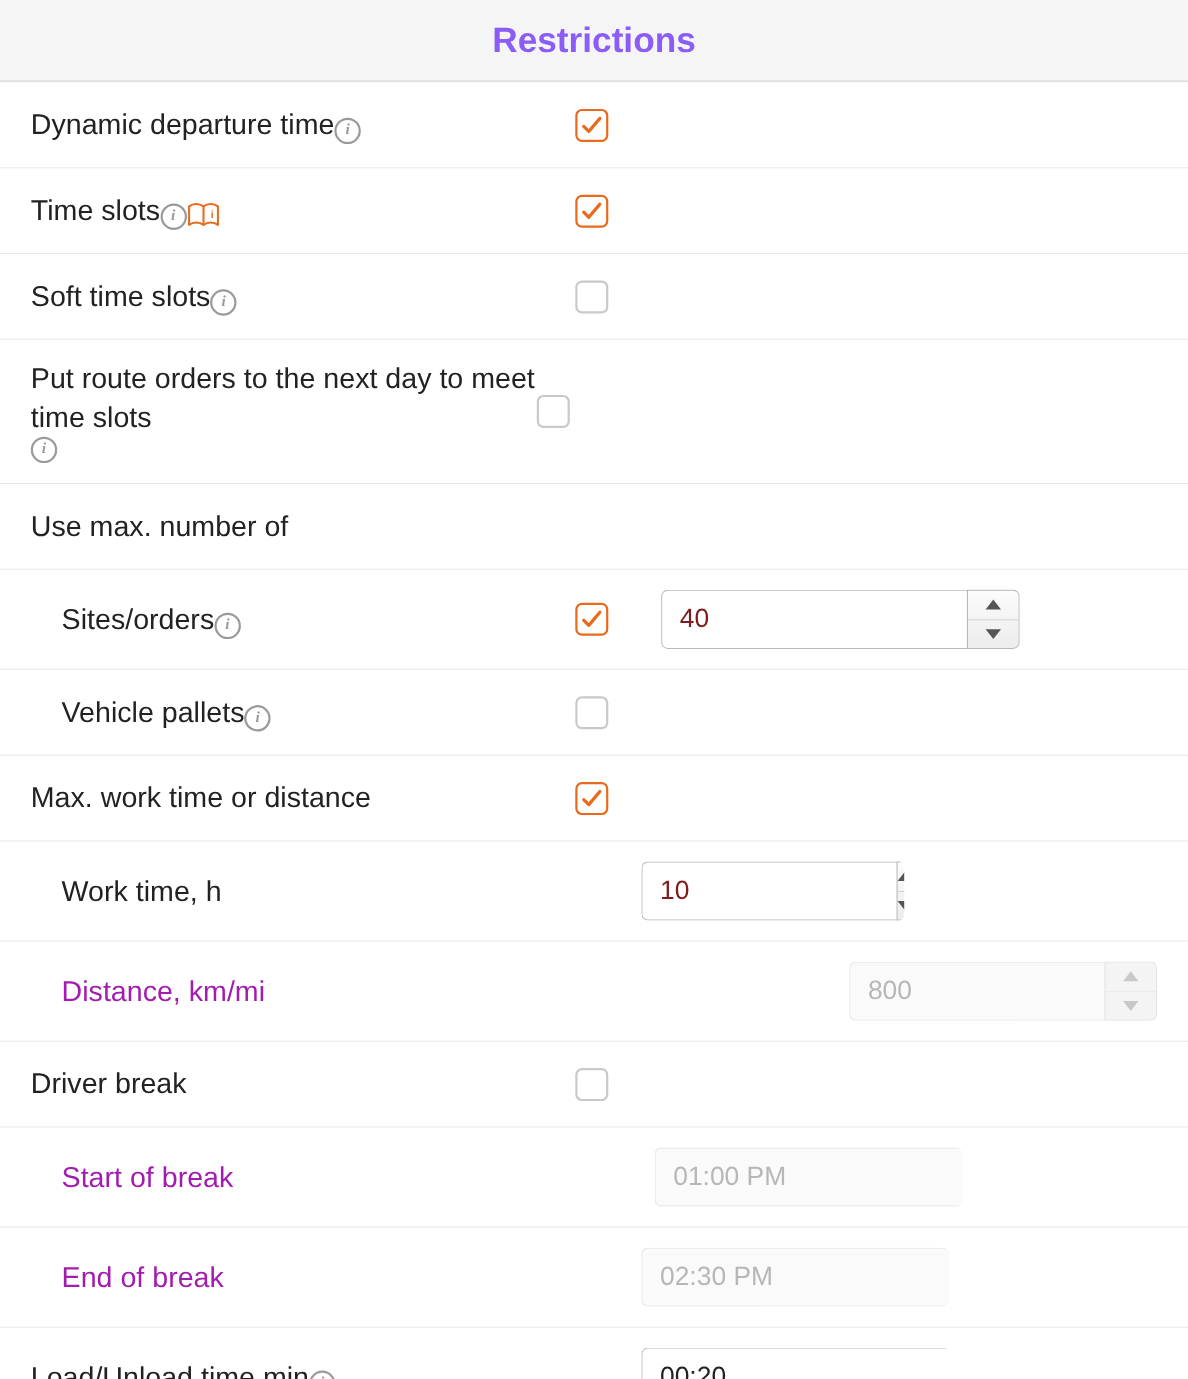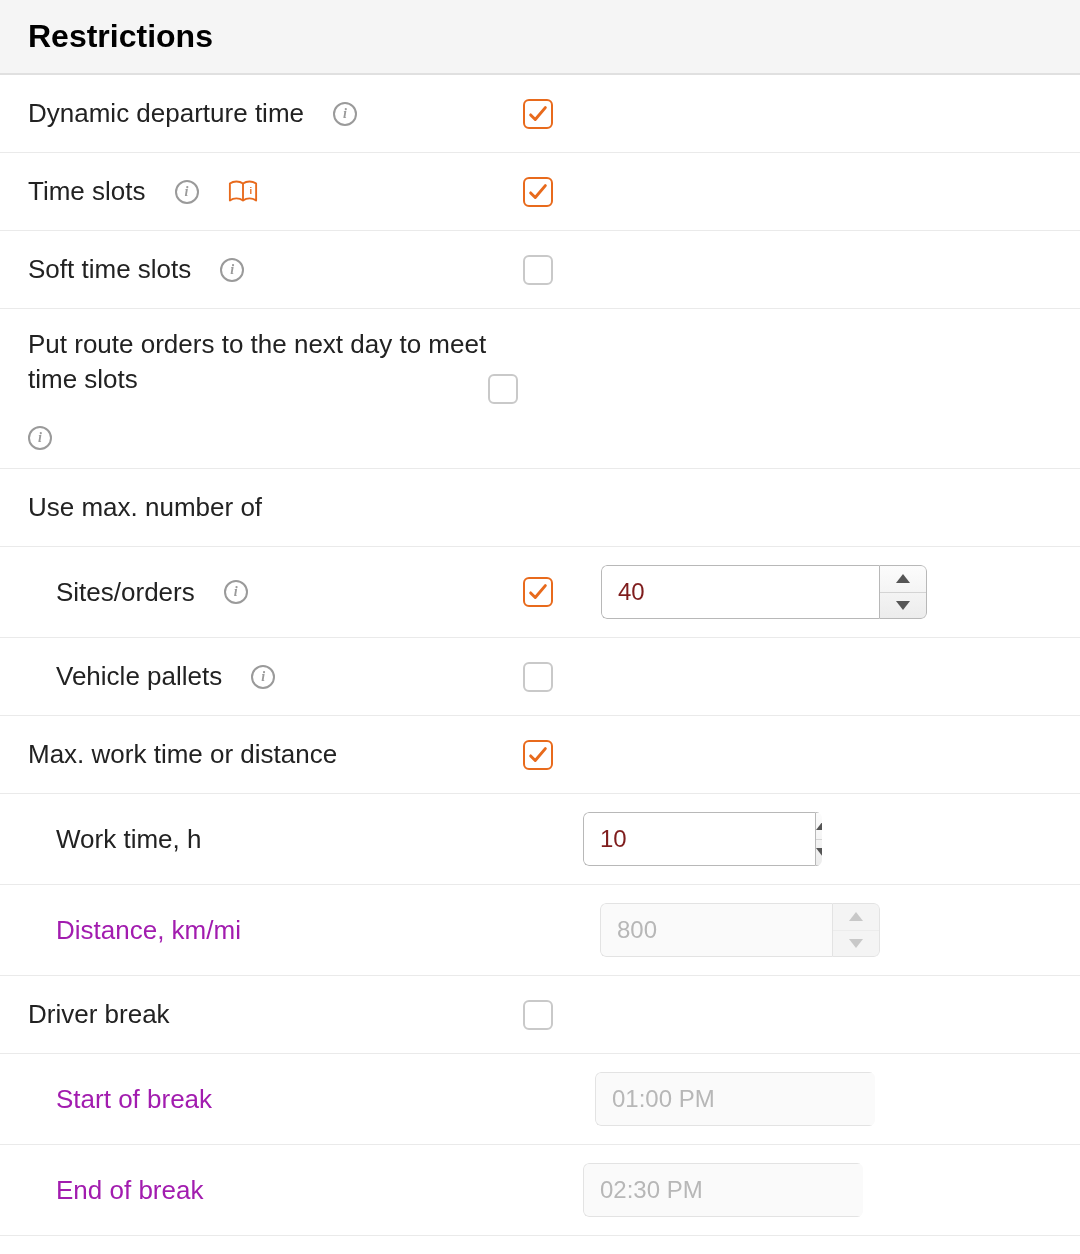--- a/index.html
+++ b/index.html
@@ -20,7 +20,8 @@
     margin: 0;
     font-size: 32px;
     font-weight: 700;
-    color: #000000;
+    color: #8b5cf6;
+    text-align: center;
   }
   .rows { background: #fff; }
   .row {

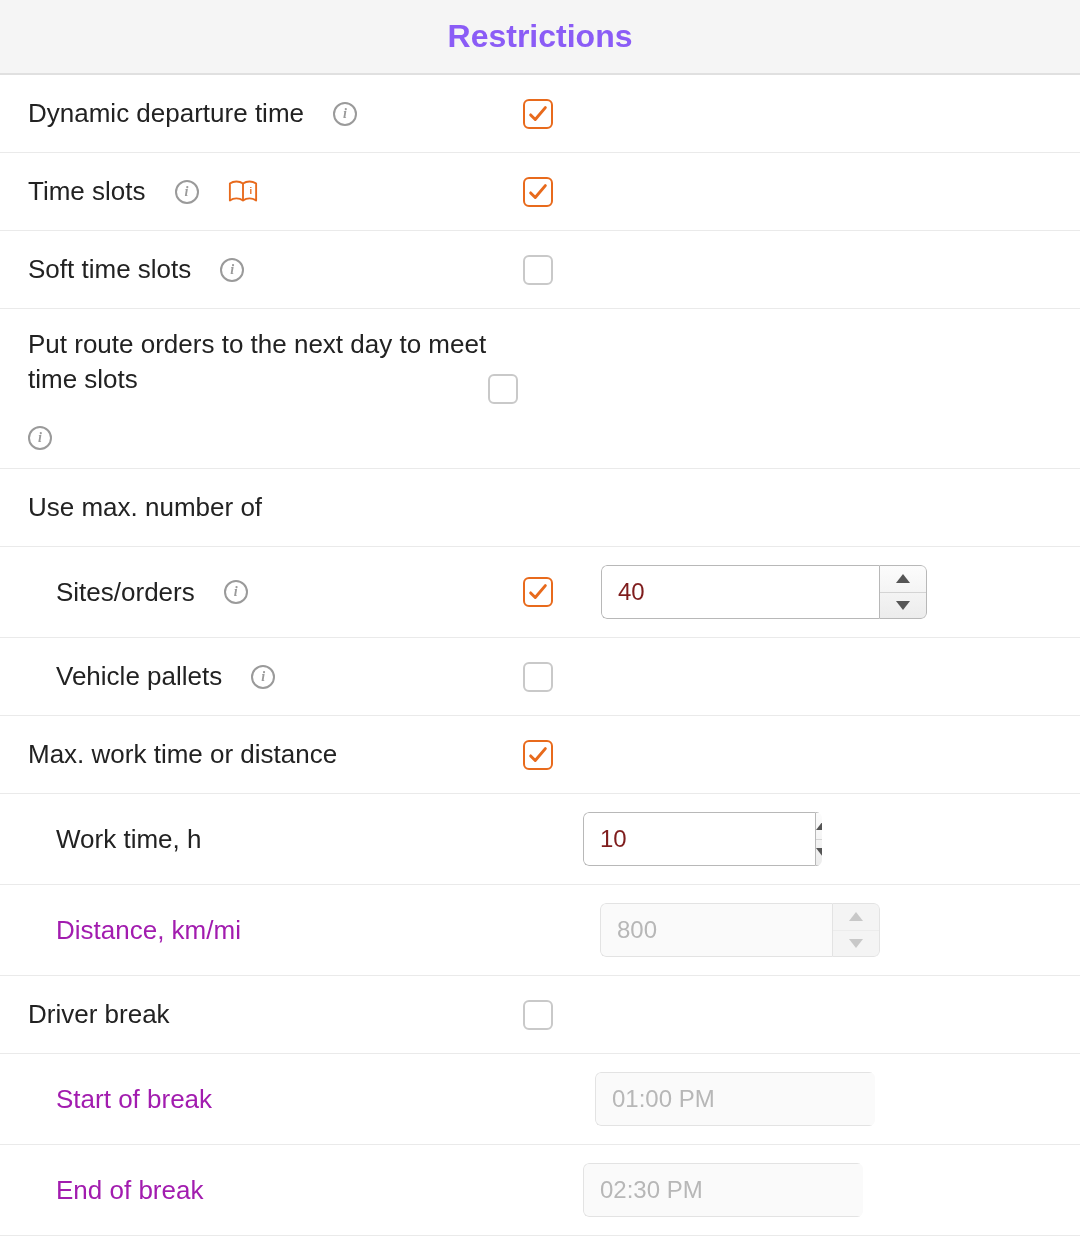--- a/index.html
+++ b/index.html
@@ -37,8 +37,8 @@
   .label-col {
     flex: 0 0 495px;
     display: flex;
-    align-items: center;
-    gap: 29px;
+    align-items: flex-end;
+    gap: 0;
     flex-wrap: wrap;
     line-height: 1.35;
   }

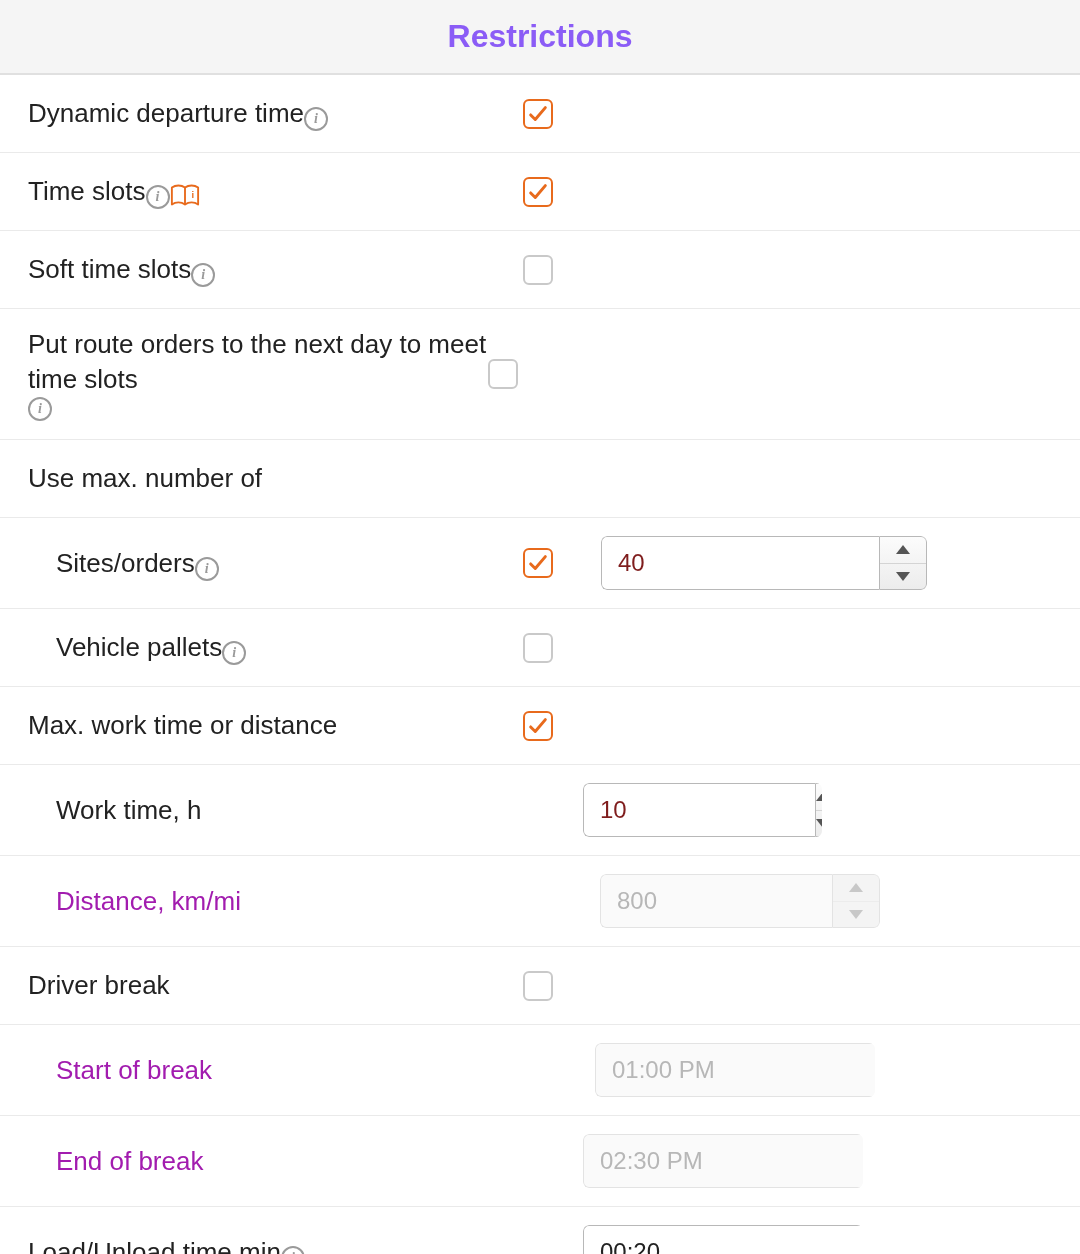--- a/index.html
+++ b/index.html
@@ -331,7 +331,7 @@
         <span class="label-text muted">Distance, km/mi</span>
       </div>
       <div class="control-col"></div>
-      <div class="value-col" style="padding-left:17px;">
+      <div class="value-col" style="padding-left:17px;justify-content:flex-end;">
         <div class="numbox disabled" style="width:280px;">
           <input class="ninput" style="width: 232px;" disabled="" value="800">
           <div class="stepper">

